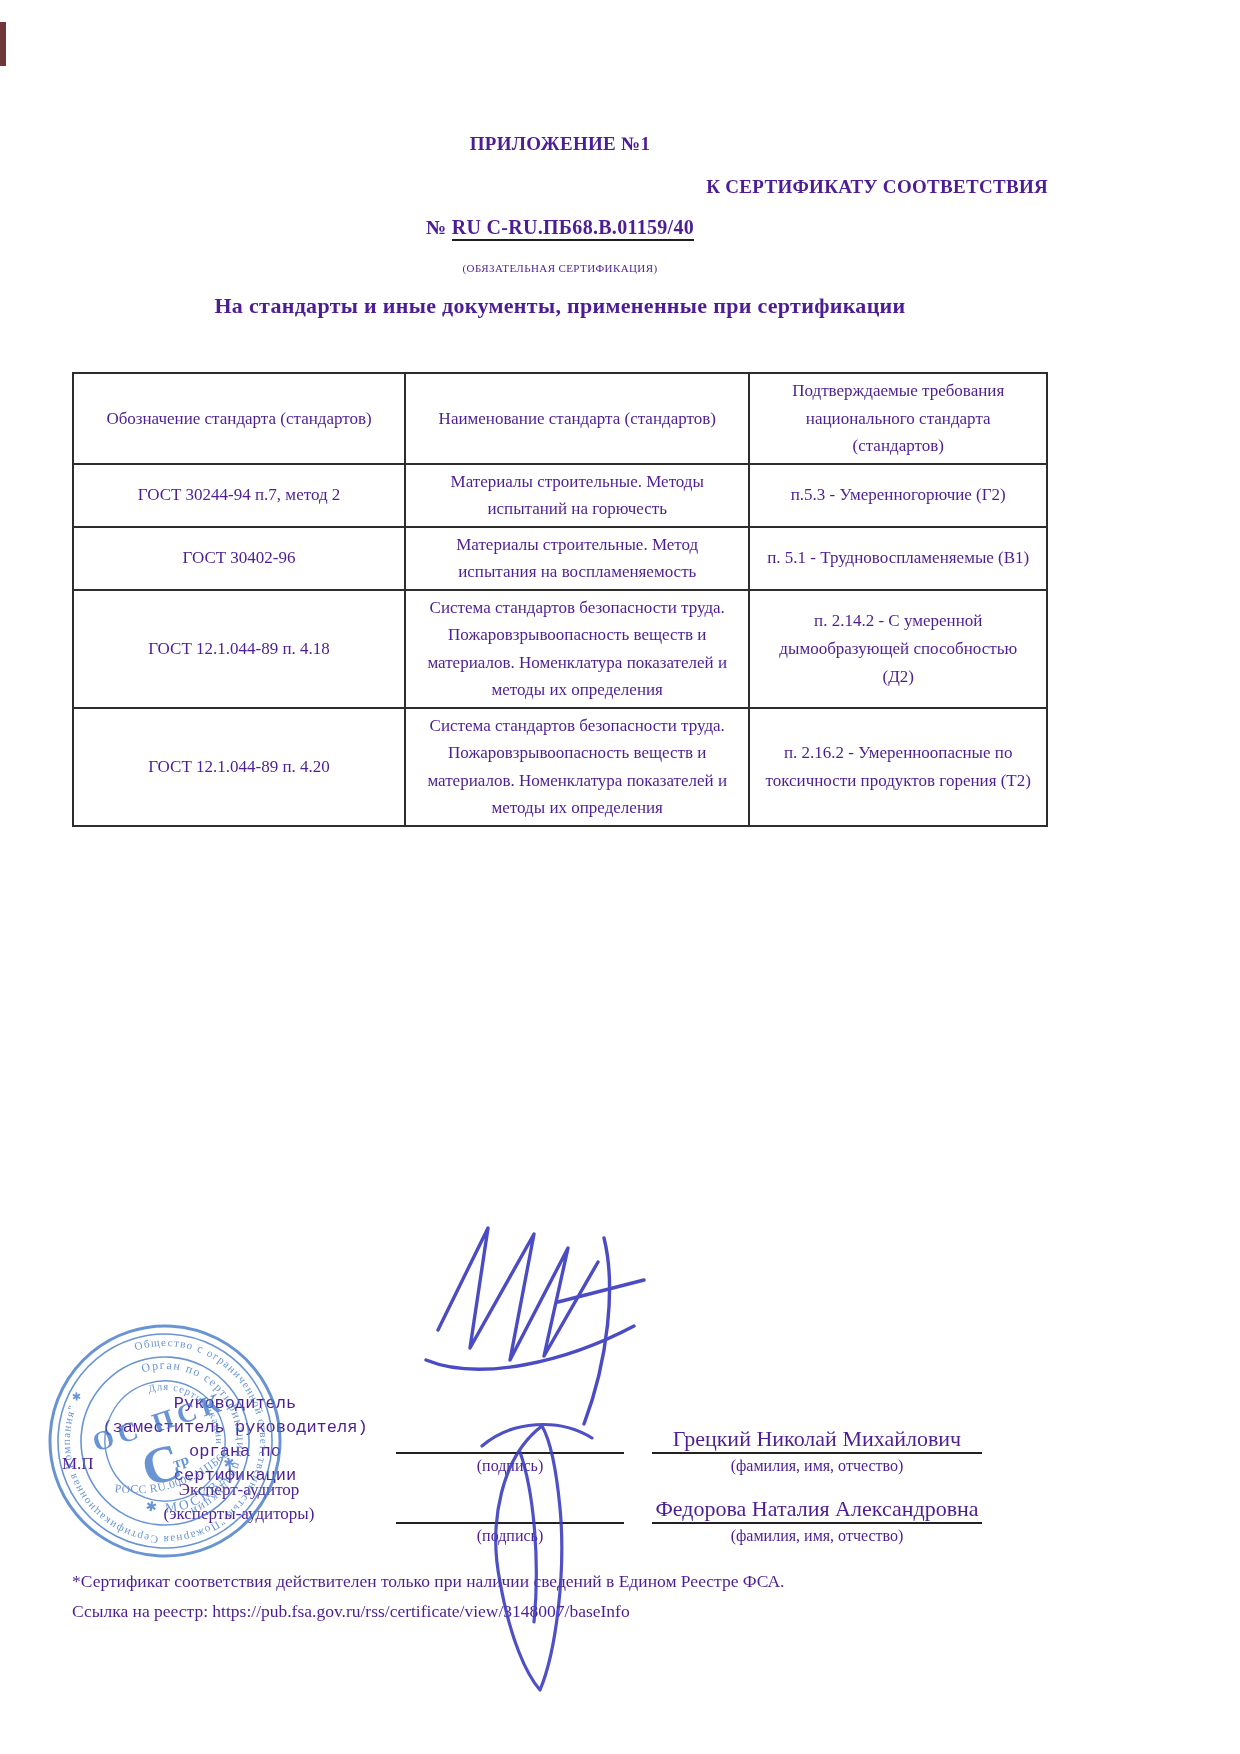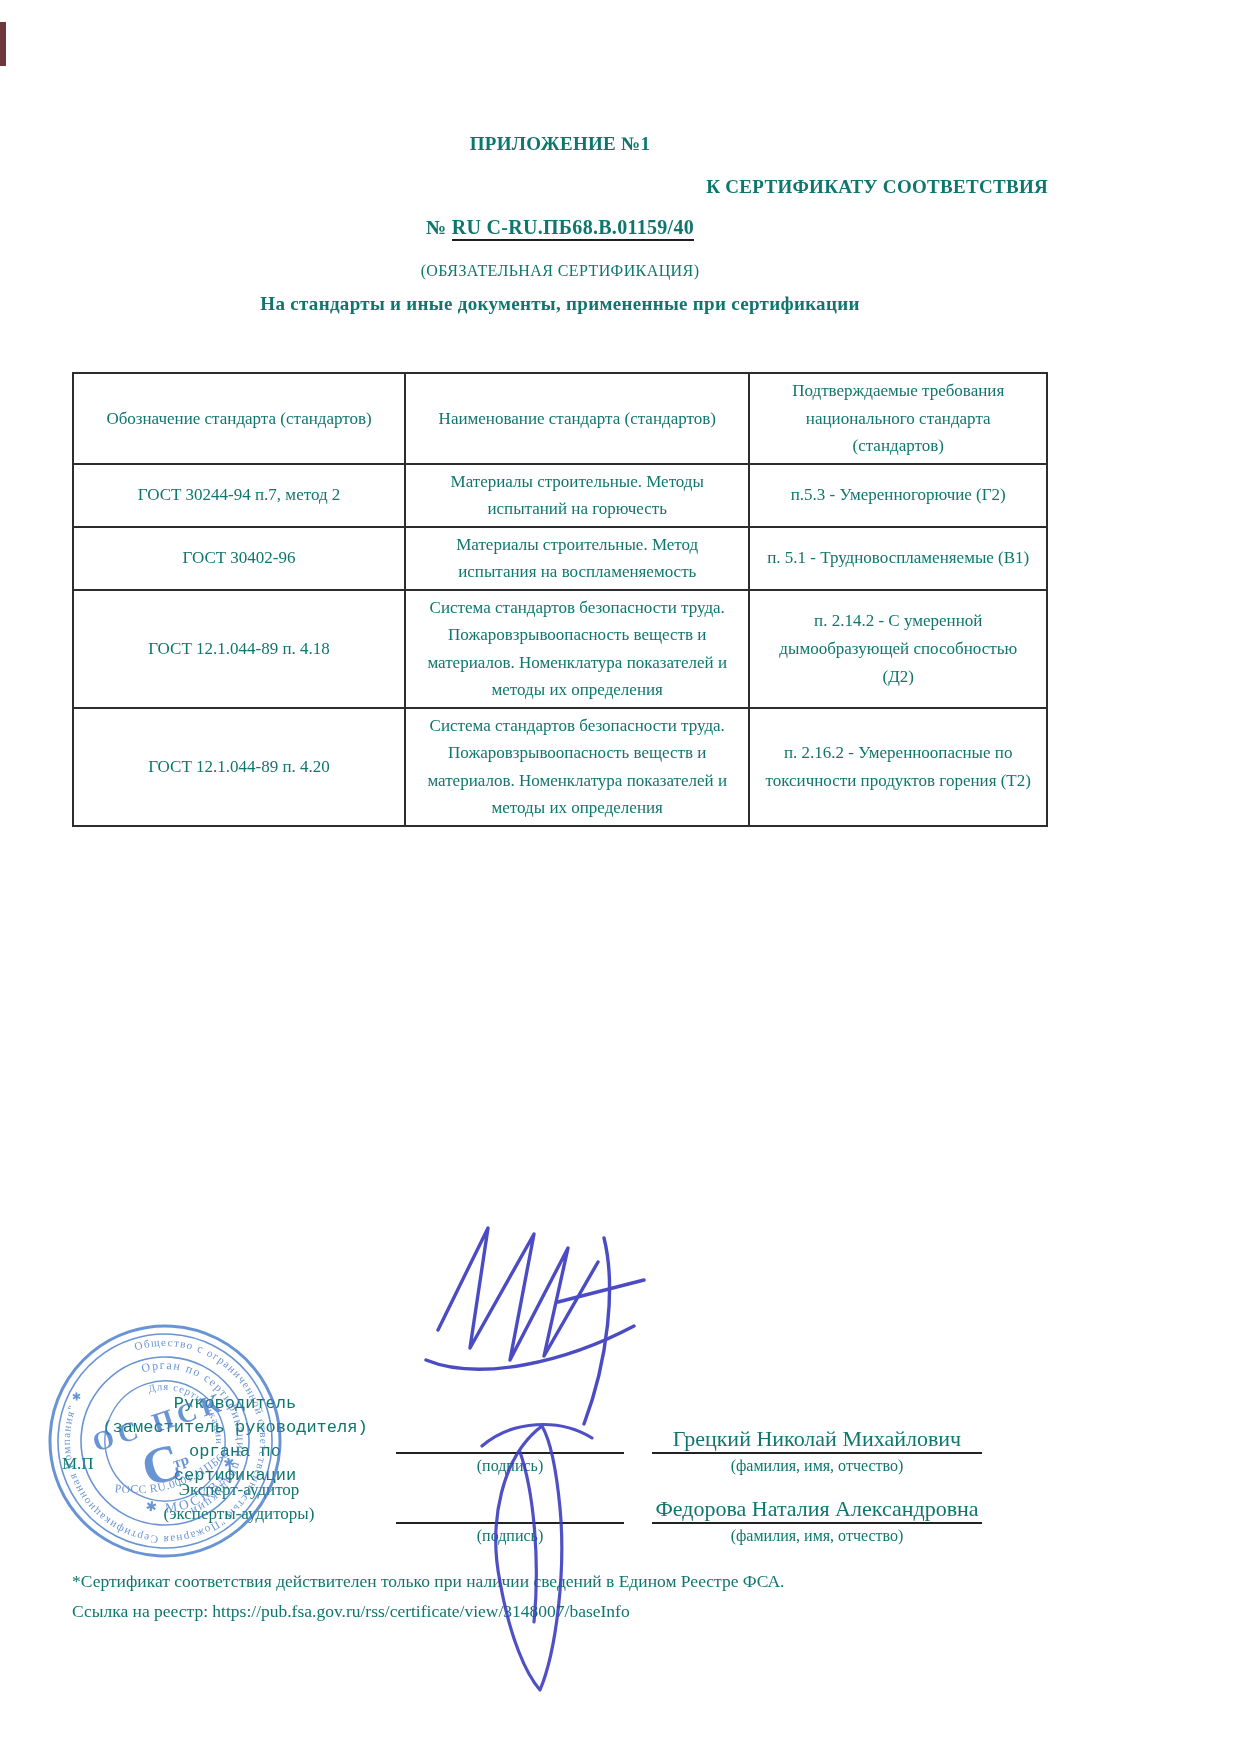--- a/index.html
+++ b/index.html
@@ -5,7 +5,7 @@
   html,body{margin:0;padding:0;background:#ffffff;}
   .page{
     position:relative;width:1240px;height:1754px;background:#ffffff;
-    font-family:"Liberation Serif", serif;color:#0f766e;overflow:hidden;
+    font-family:"Liberation Serif", serif;color:#4c1d95;overflow:hidden;
   }
   .abs{position:absolute;}
   .center{text-align:center;}

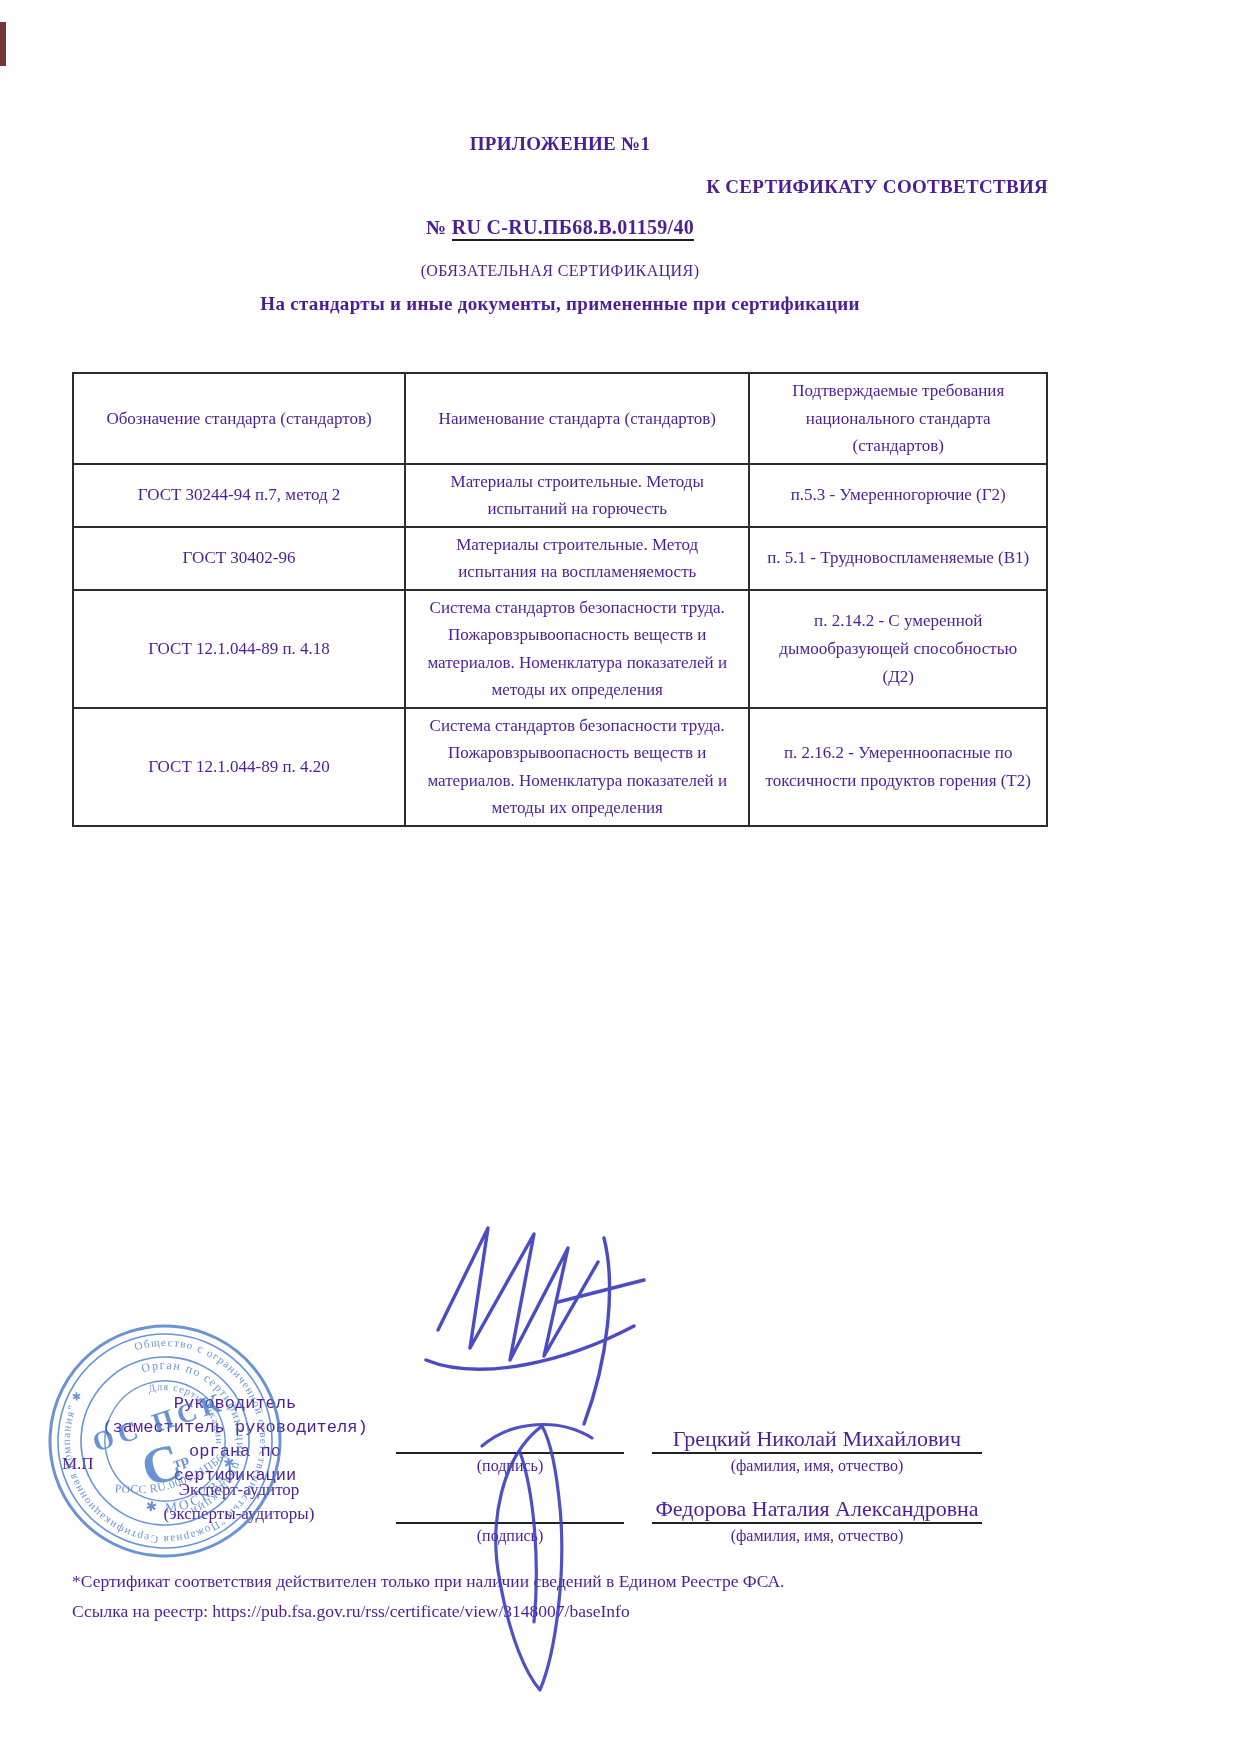--- a/index.html
+++ b/index.html
@@ -13,7 +13,7 @@
   .title-line{left:72px;width:976px;font-size:19px;letter-spacing:.3px;}
   .cert-num{font-size:20px;}
   .cert-num .u{border-bottom:2px solid #1e1e1e;padding-bottom:1px;}
-  .oblig{font-size:16px;letter-spacing:.4px;}
+  .oblig{font-size:11px;letter-spacing:.4px;}
   .subtitle{font-size:19px;}
   table.cert-table{
     position:absolute;left:72px;top:372px;width:976px;

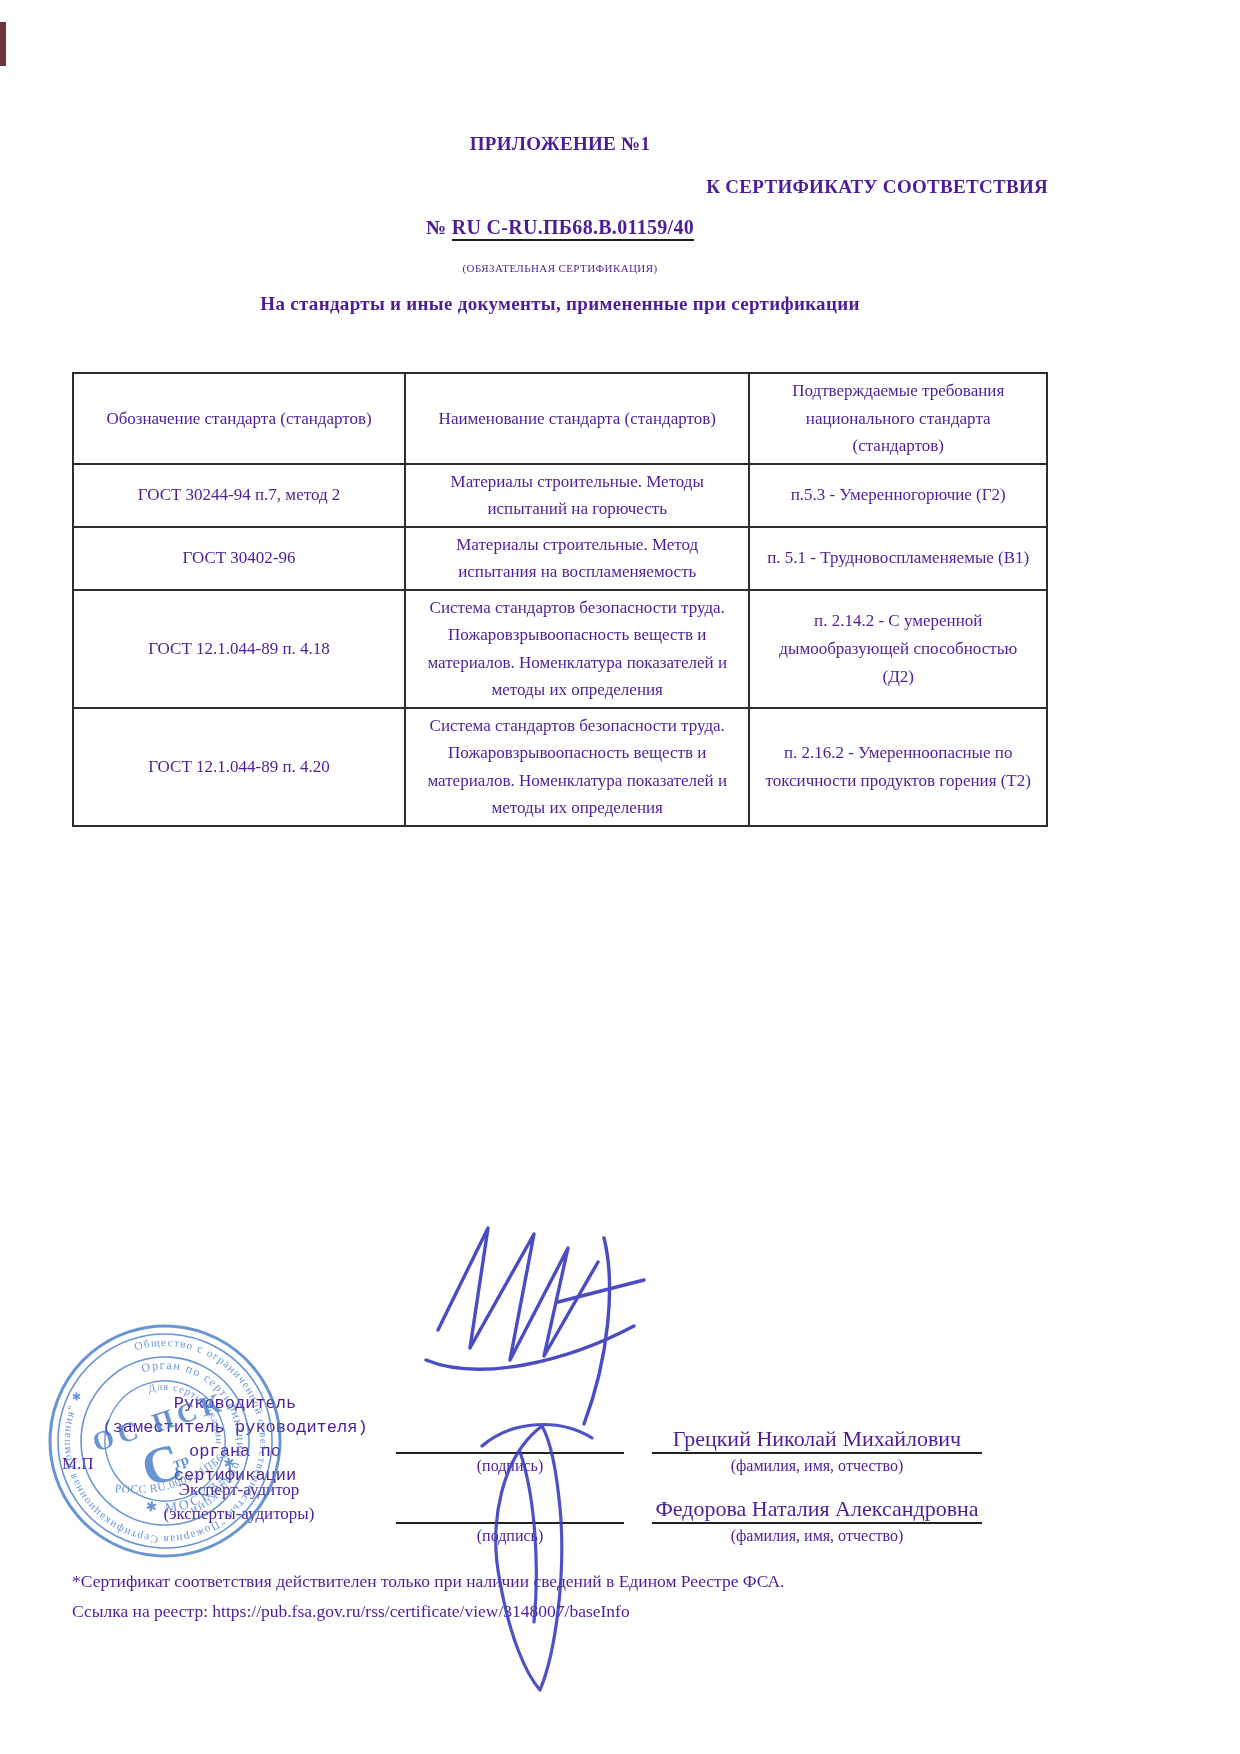--- a/index.html
+++ b/index.html
@@ -14,7 +14,7 @@
   .cert-num{font-size:20px;}
   .cert-num .u{border-bottom:2px solid #1e1e1e;padding-bottom:1px;}
   .oblig{font-size:11px;letter-spacing:.4px;}
-  .subtitle{font-size:19px;}
+  .subtitle{font-size:22px;}
   table.cert-table{
     position:absolute;left:72px;top:372px;width:976px;
     border-collapse:collapse;font-size:17px;text-align:center;

